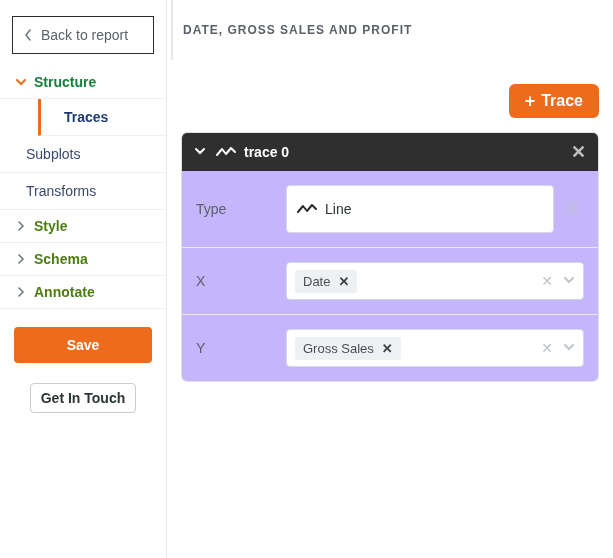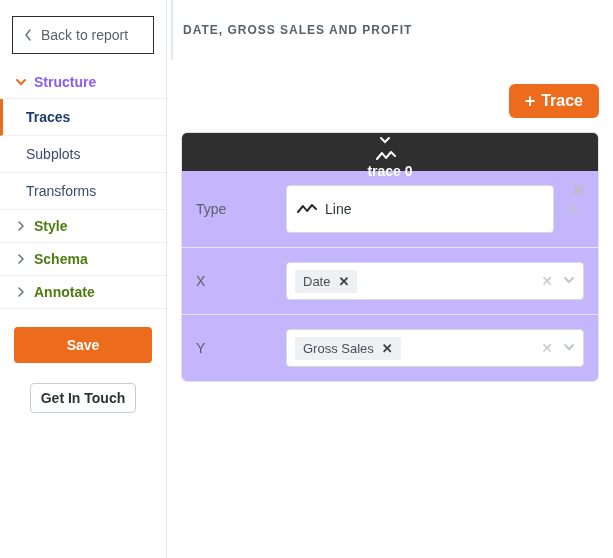--- a/index.html
+++ b/index.html
@@ -37,7 +37,7 @@
     align-items: center;
     padding: 8px 14px;
     font-weight: 600;
-    color: #8b5cf6;
+    color: #15803d;
     cursor: pointer;
     border-bottom: 1px solid #eef0f2;
   }

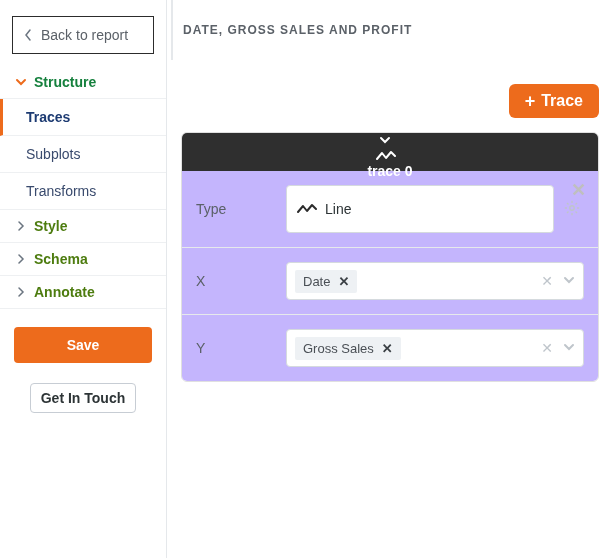--- a/index.html
+++ b/index.html
@@ -55,6 +55,7 @@
     padding-left: 23px;
     font-weight: 700;
     color: #1d3b72;
+    margin-left: 38px;
   }
   .collapsed-header { color: #4d7c0f; }
   .collapsed-header .chev { color: #6b7580; font-weight: 400; }

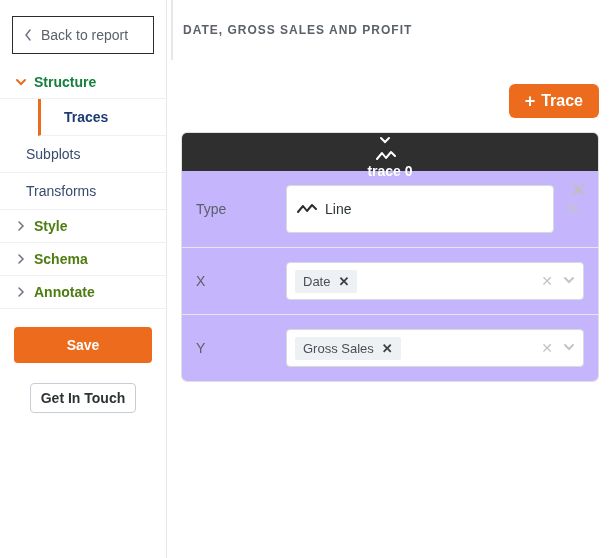--- a/index.html
+++ b/index.html
@@ -127,7 +127,6 @@
     height: 38px;
     padding: 0 12px;
     font-weight: 700;
-    flex-direction: column;
   }
   .panel-header .chev-down { margin-right: 10px; }
   .panel-header .zig { margin-right: 8px; display: inline-flex; }

